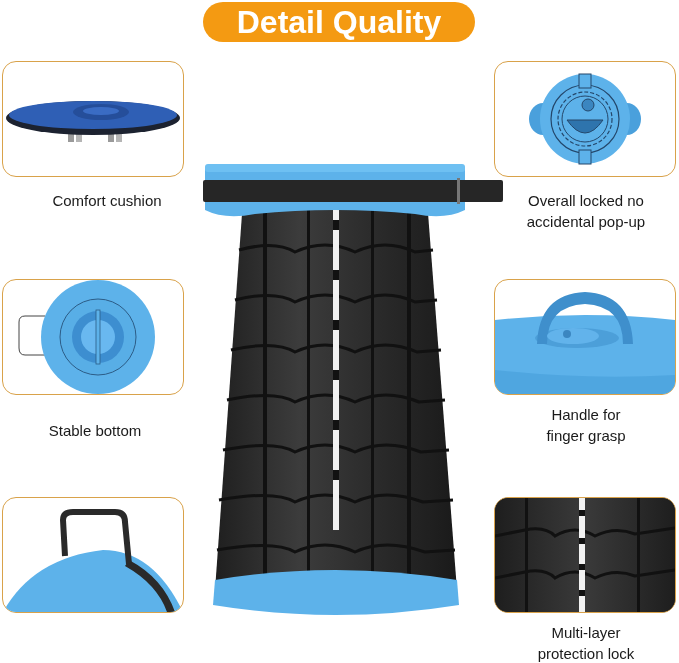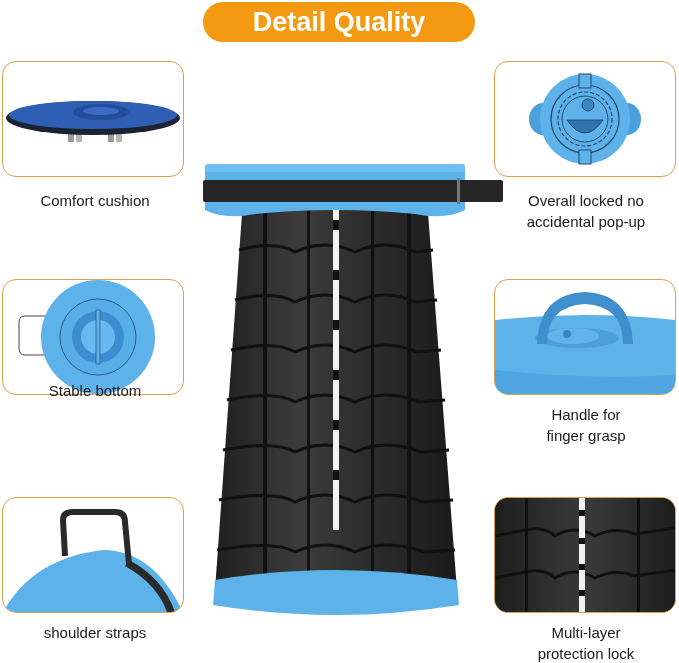--- a/index.html
+++ b/index.html
@@ -7,7 +7,7 @@
   .title-pill {
     position:absolute; left:203px; top:2px; width:272px; height:40px;
     background:#f49a12; border-radius:20px;
-    color:#fff; font-weight:bold; font-size:27px; line-height:40px; text-align:center;
+    color:#fff; font-weight:bold; font-size:32px; line-height:40px; text-align:center;
   }
   .card {
     position:absolute; width:180px; height:114px; border:1px solid #d9a24a; border-radius:14px;

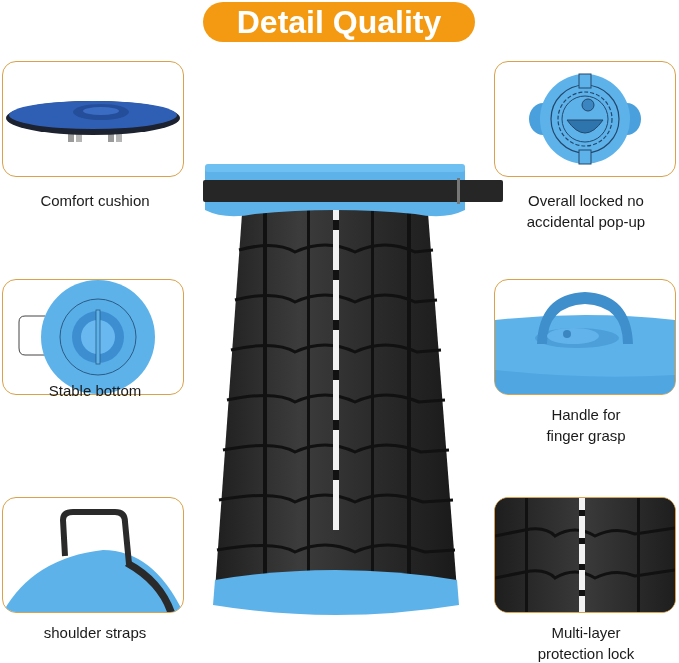--- a/index.html
+++ b/index.html
@@ -37,7 +37,7 @@
     <ellipse cx="98" cy="49" rx="18" ry="4" fill="#3a6cc4"></ellipse>
   </svg>
 </div>
-<div class="caption" style="left:0px; top:190px;">
+<div class="caption" style="left:12px; top:190px;">
   <span>Comfort cushion</span>
 </div>
 

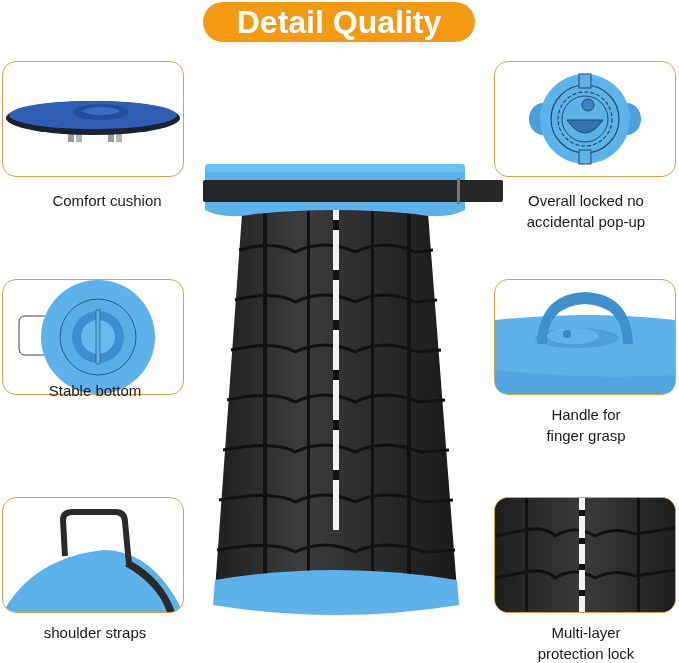--- a/index.html
+++ b/index.html
@@ -70,7 +70,7 @@
     <rect x="93" y="30" width="4" height="54" fill="#5db2ea" stroke="#2c5c86" stroke-width="0.8"></rect>
   </svg>
 </div>
-<div class="caption" style="left:0px; top:380px;">
+<div class="caption" style="left:0px; top:420px;">
   <span>Stable bottom</span>
 </div>
 

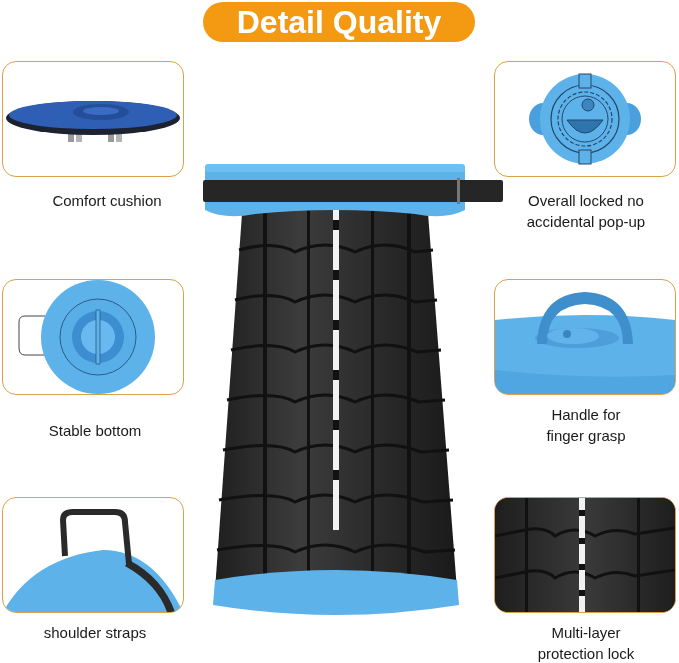--- a/index.html
+++ b/index.html
@@ -97,7 +97,6 @@
   </svg>
 </div>
 <div class="caption" style="left:0px; top:622px;">
-  <div>shoulder straps</div>
 </div>
 
 <div class="card" style="left:494px; top:497px; background:#2b2b2b;">

